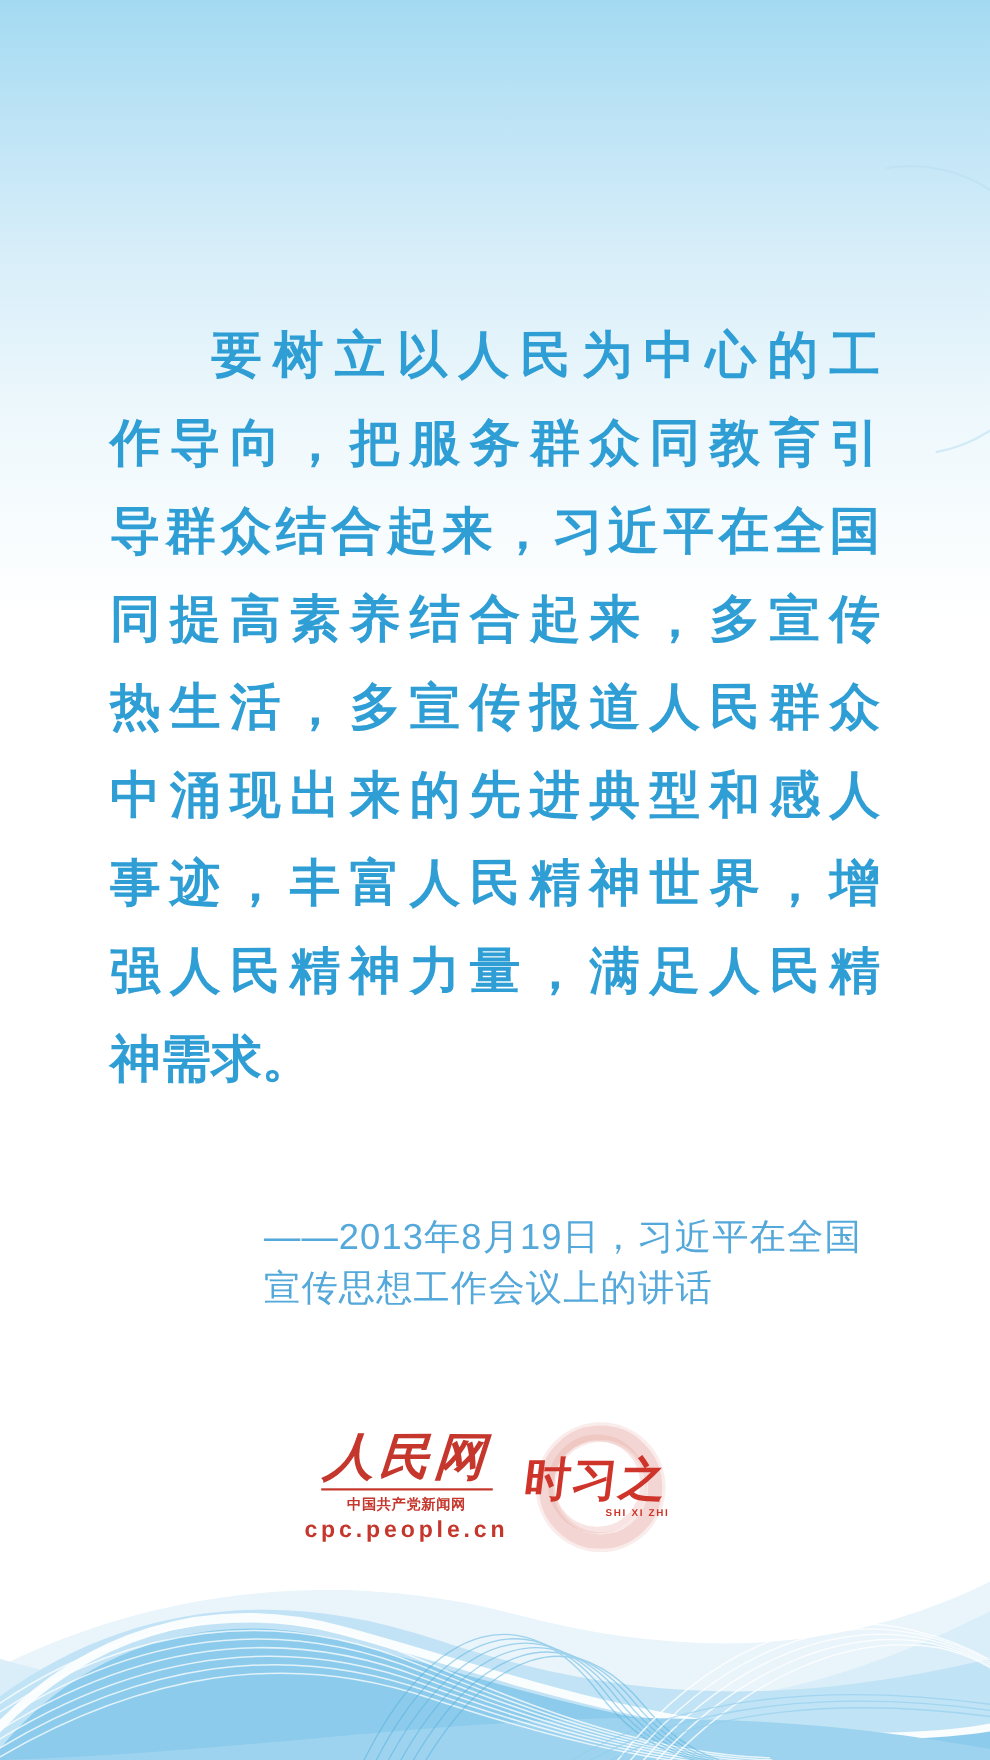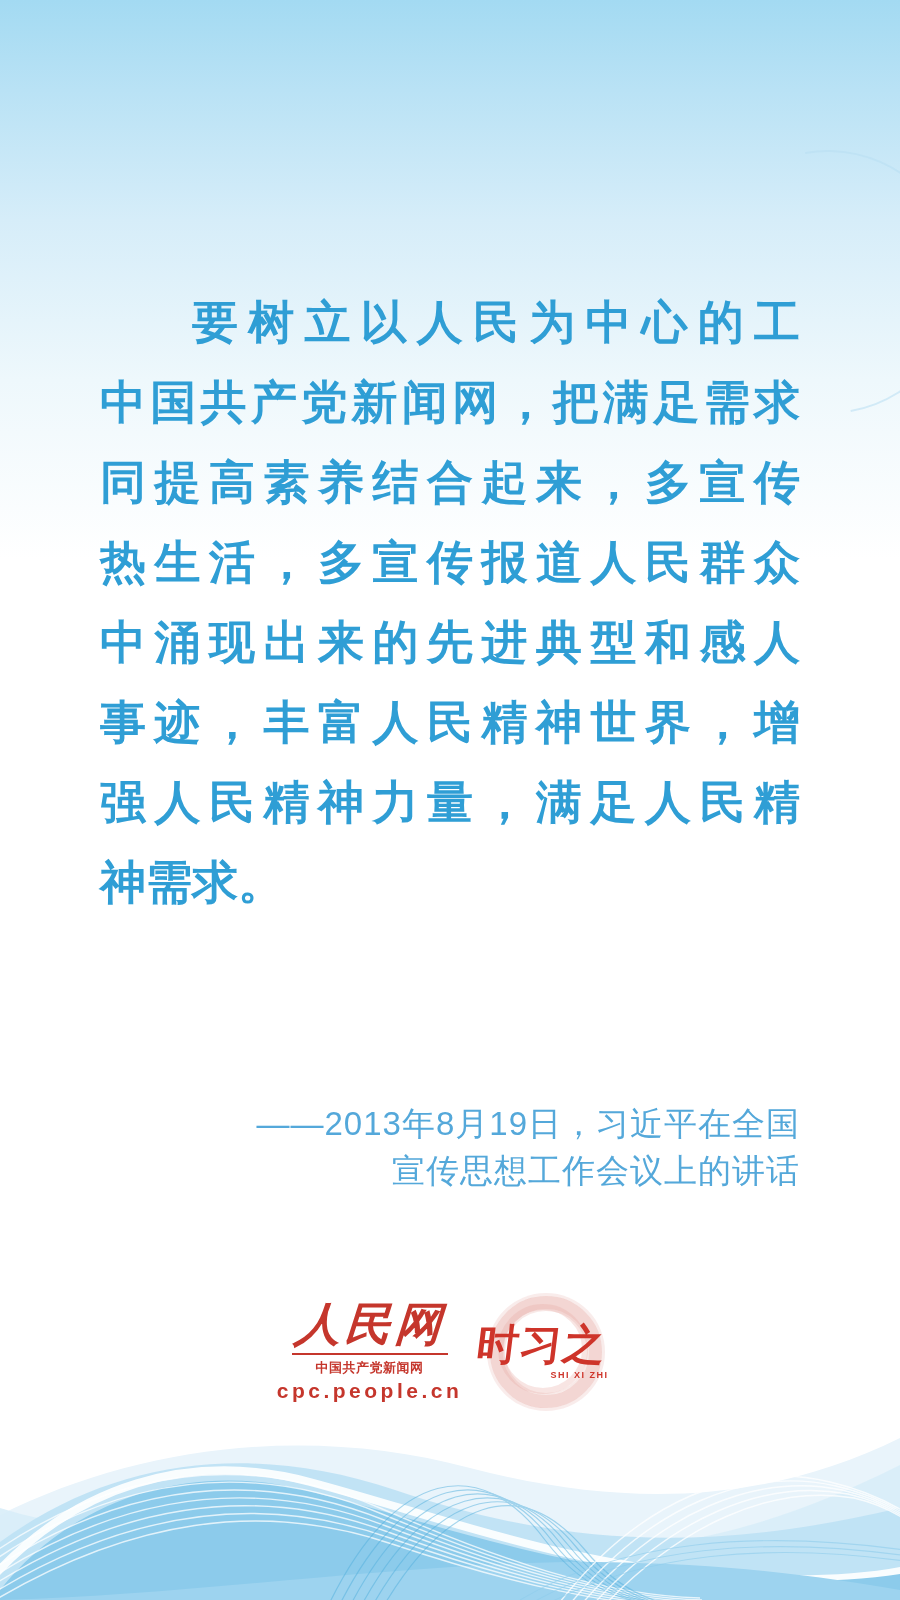--- a/index.html
+++ b/index.html
@@ -91,6 +91,7 @@
 
   <div class="quote">
     <div class="qline first">要树立以人民为中心的工</div>
+    <div class="qline">作导向，把服务群众同教育引</div>
     <div class="qline">中国共产党新闻网，把满足需求</div>
     <div class="qline">同提高素养结合起来，多宣传</div>
     <div class="qline">热生活，多宣传报道人民群众</div>

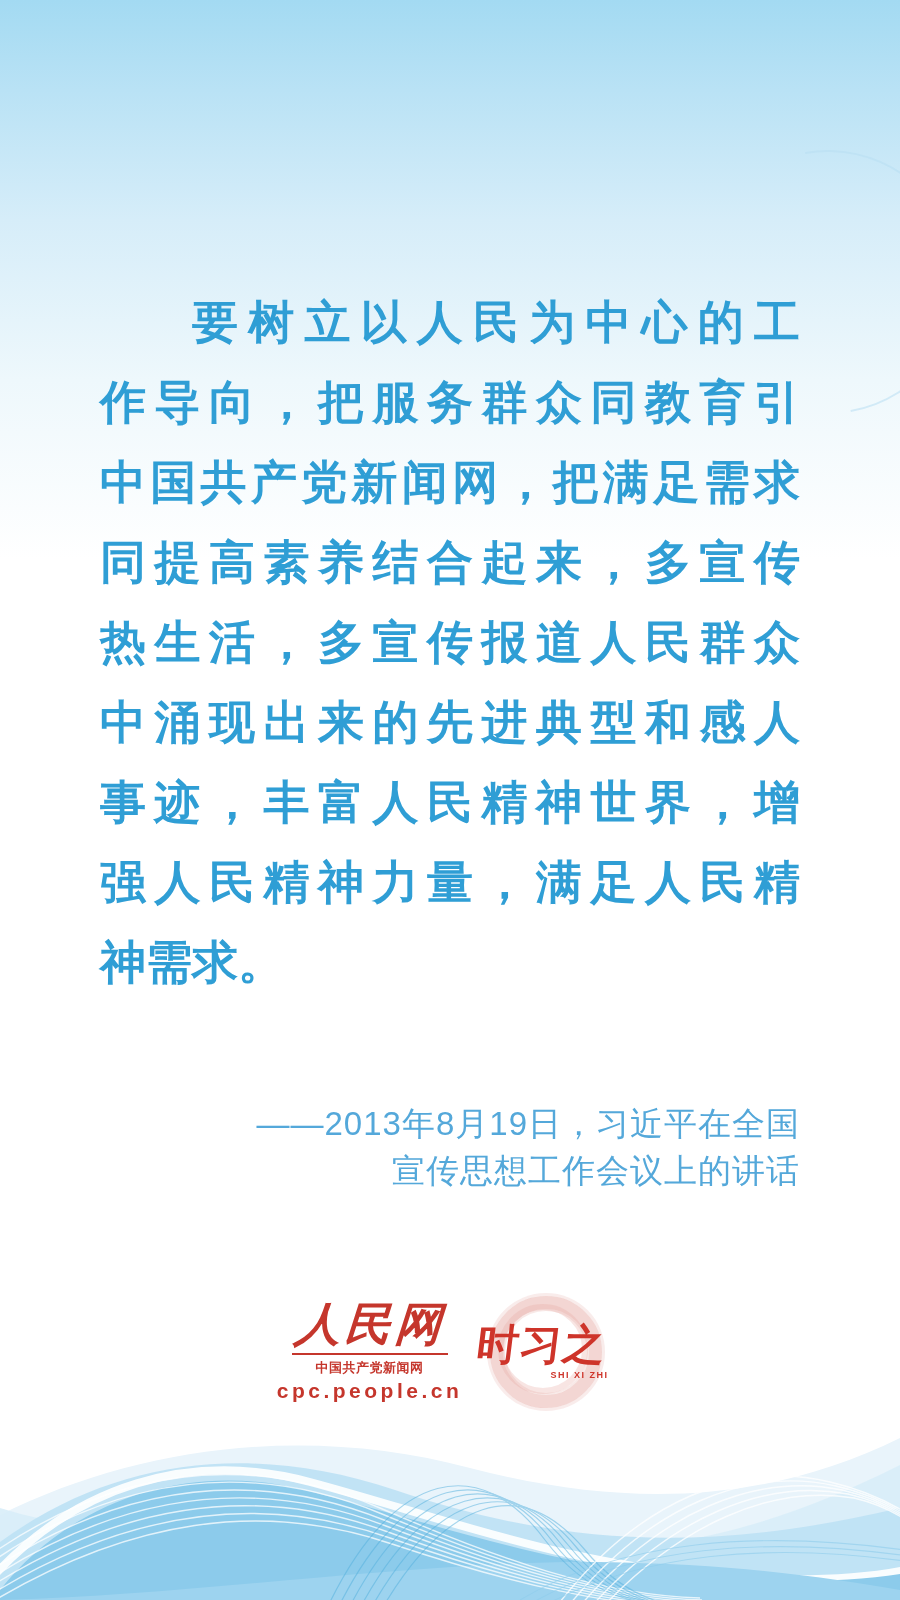--- a/index.html
+++ b/index.html
@@ -92,7 +92,7 @@
   <div class="quote">
     <div class="qline first">要树立以人民为中心的工</div>
     <div class="qline">作导向，把服务群众同教育引</div>
-    <div class="qline">中国共产党新闻网，把满足需求</div>
+    <div class="qline">导群众结合起来，习近平在全国</div>
     <div class="qline">同提高素养结合起来，多宣传</div>
     <div class="qline">热生活，多宣传报道人民群众</div>
     <div class="qline">中涌现出来的先进典型和感人</div>

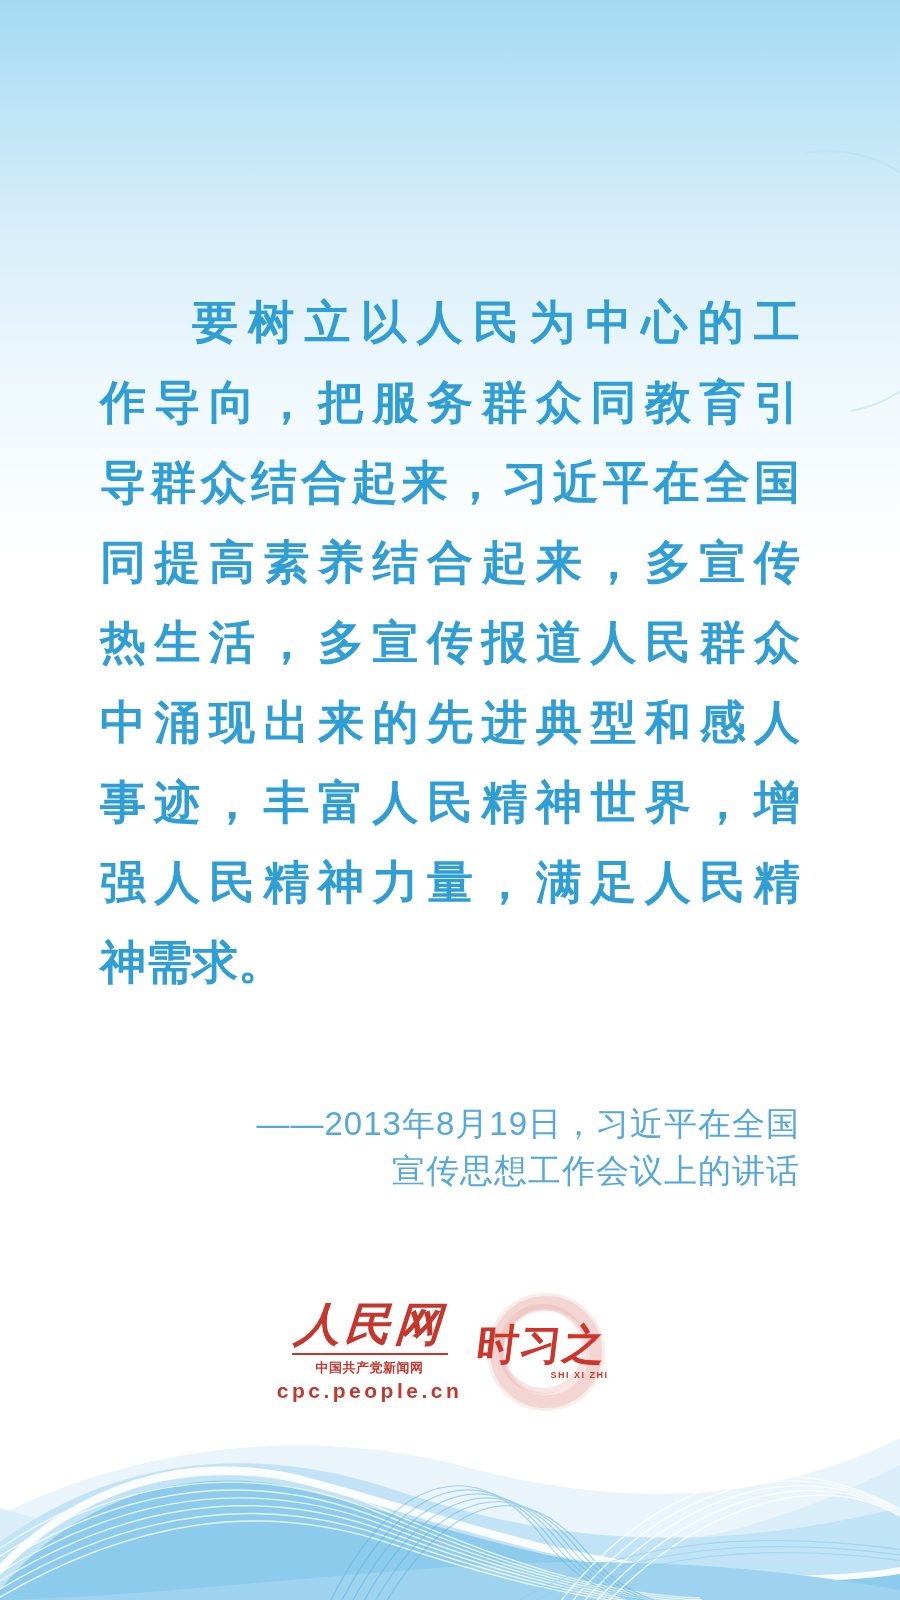--- a/index.html
+++ b/index.html
@@ -36,7 +36,7 @@
   
   .attribution{
     position:absolute;right:100px;top:1100px;width:560px;
-    text-align:right;color:#54A8DA;
+    color:#54A8DA;
     font-size:33px;line-height:47px;font-weight:500;
     letter-spacing:1px;
   }

